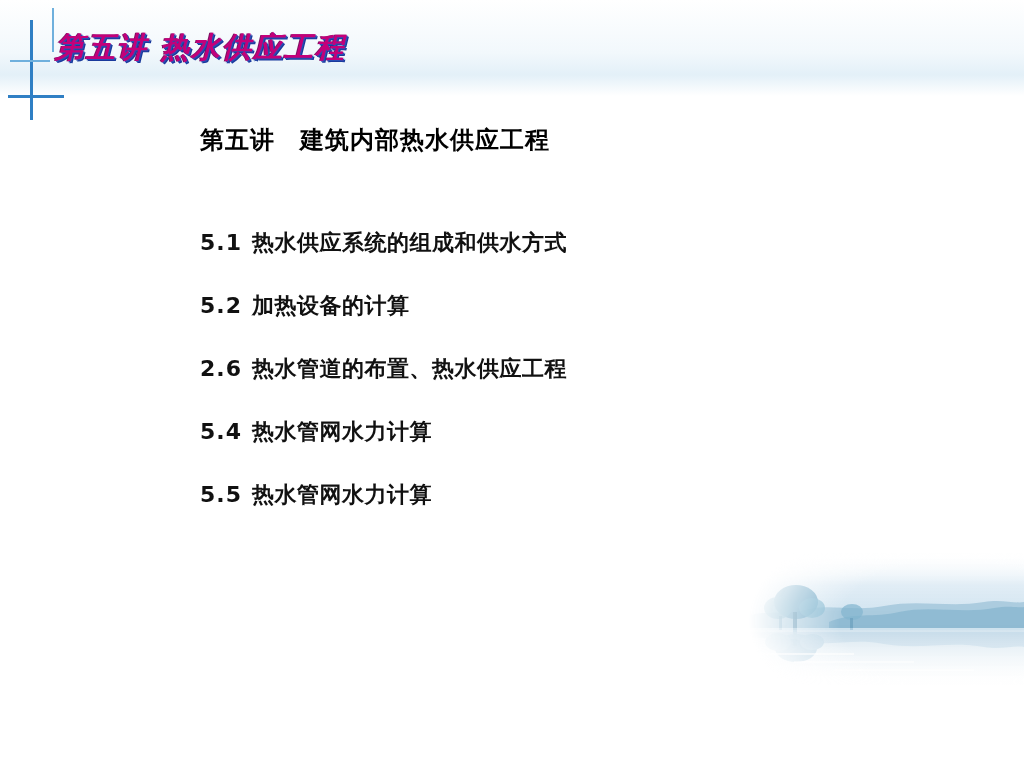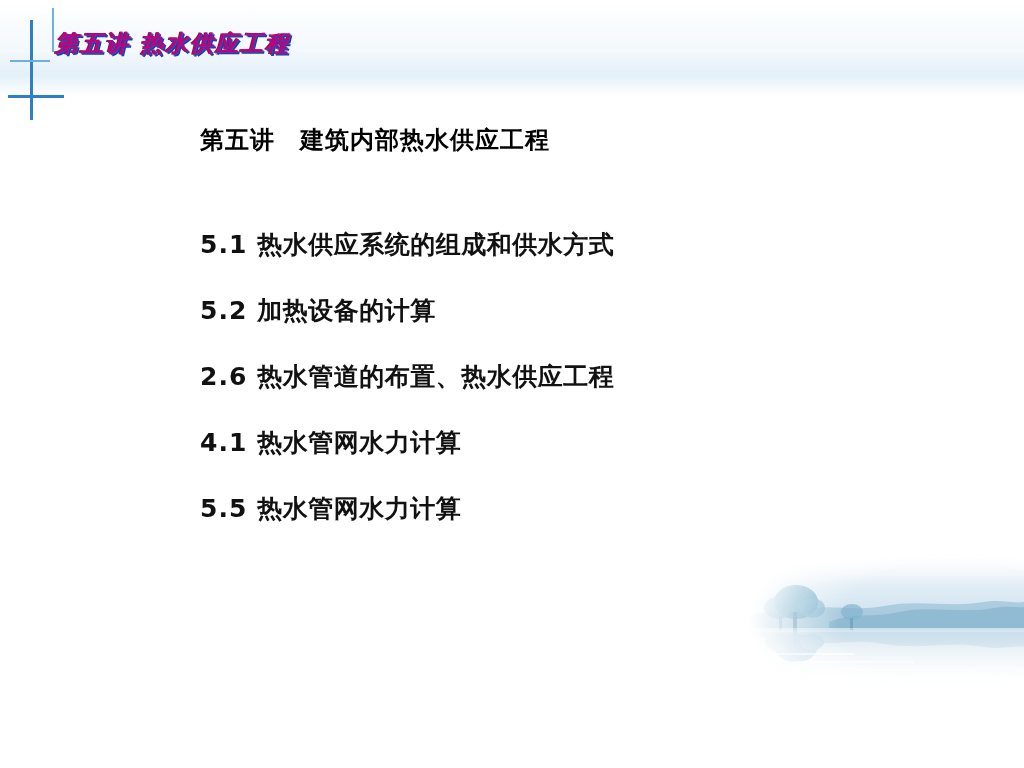--- a/index.html
+++ b/index.html
@@ -69,7 +69,7 @@
     left: 55px;
     top: 28px;
     font-family: "DejaVu Serif", serif;
-    font-size: 23px;
+    font-size: 29px;
     font-weight: bold;
     font-style: italic;
     letter-spacing: 2px;

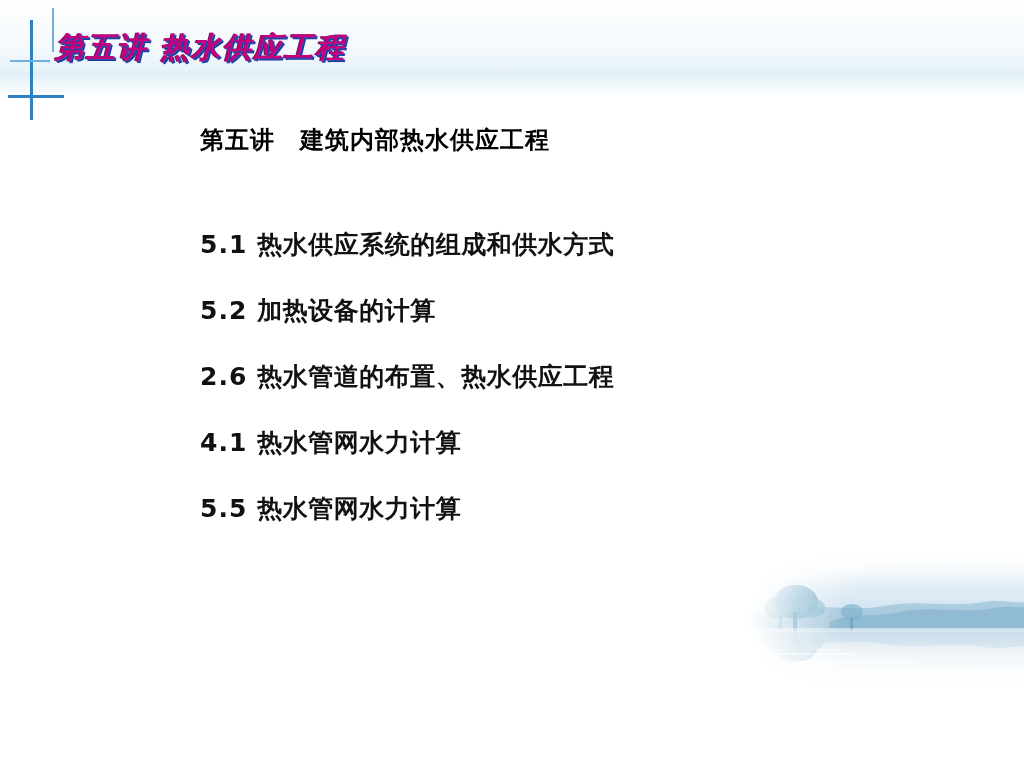--- a/index.html
+++ b/index.html
@@ -101,7 +101,7 @@
     width: 640px;
   }
   .toc-item {
-    font-size: 25px;
+    font-size: 22px;
     font-weight: bold;
     color: #111111;
     line-height: 1;

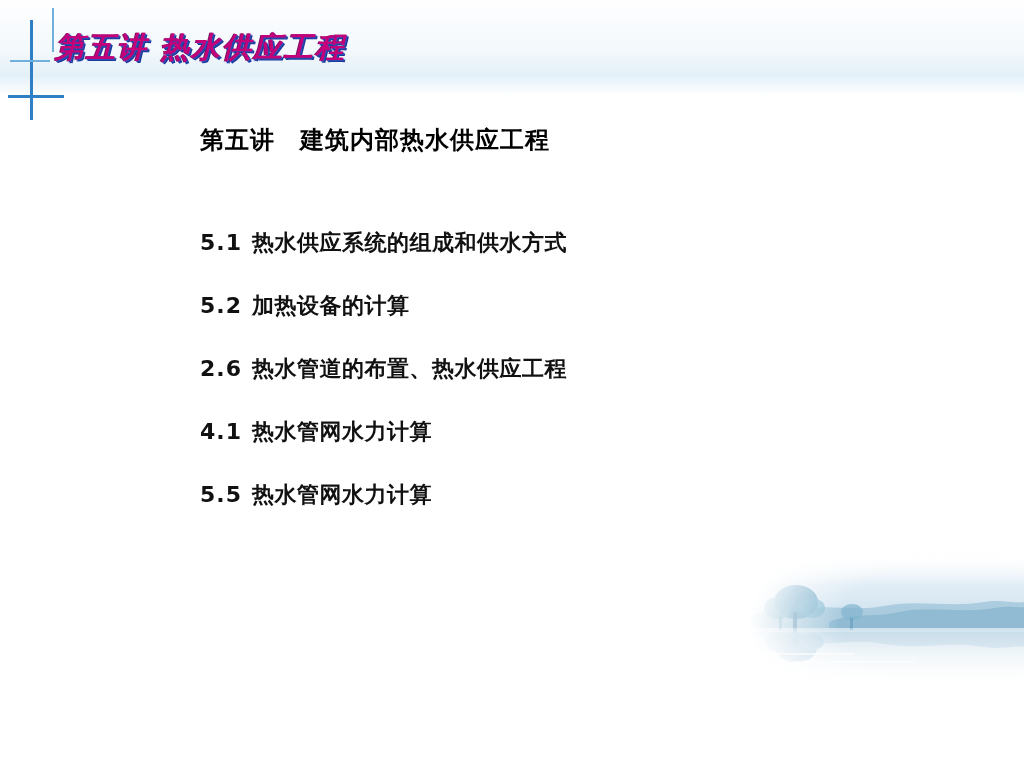--- a/index.html
+++ b/index.html
@@ -157,7 +157,7 @@
       <span class="toc-num">2.6</span><span class="toc-text">热水管道的布置、热水供应工程</span>
     </div>
     <div class="toc-item">
-      <span class="toc-num">4.1</span><span class="toc-text">热水管网水力计算</span>
+      <span class="toc-num">5.4</span><span class="toc-text">热水管网水力计算</span>
     </div>
     <div class="toc-item">
       <span class="toc-num">5.5</span><span class="toc-text">热水管网水力计算</span>

